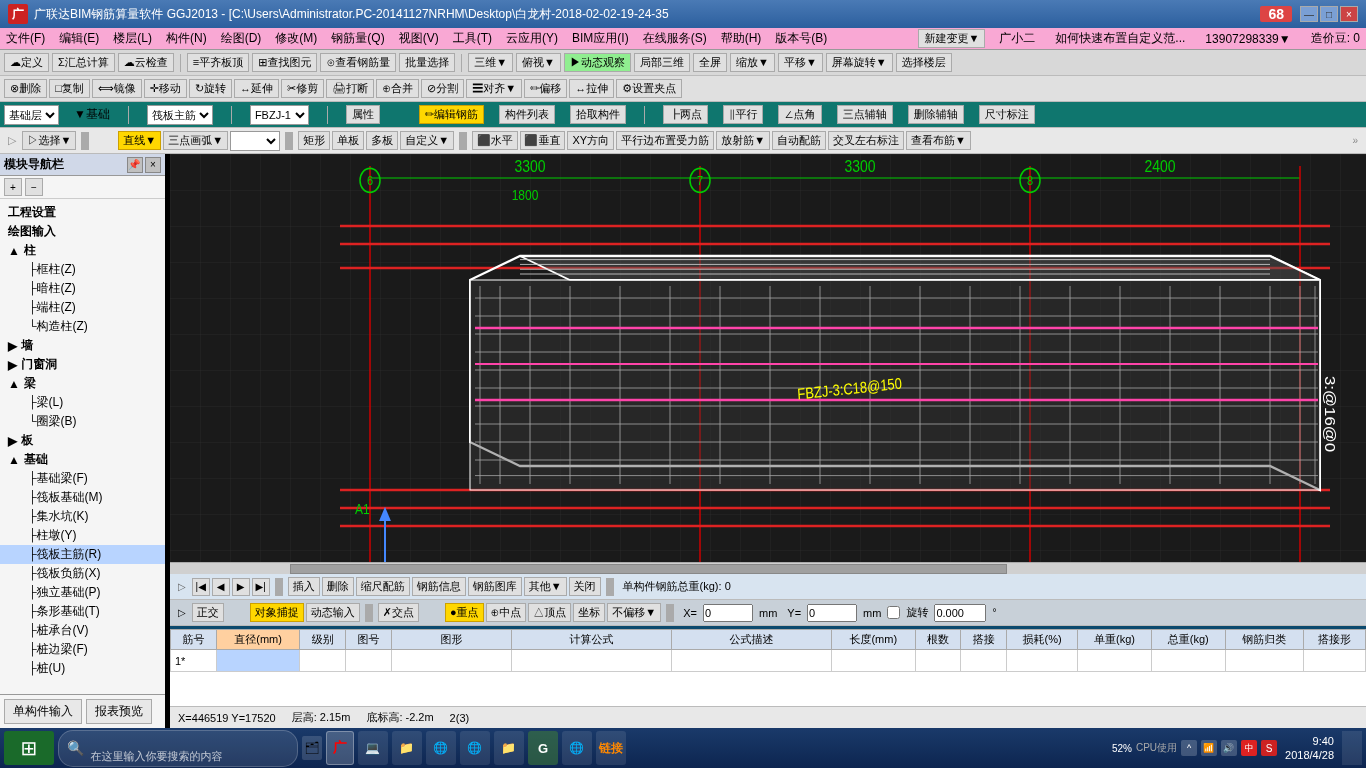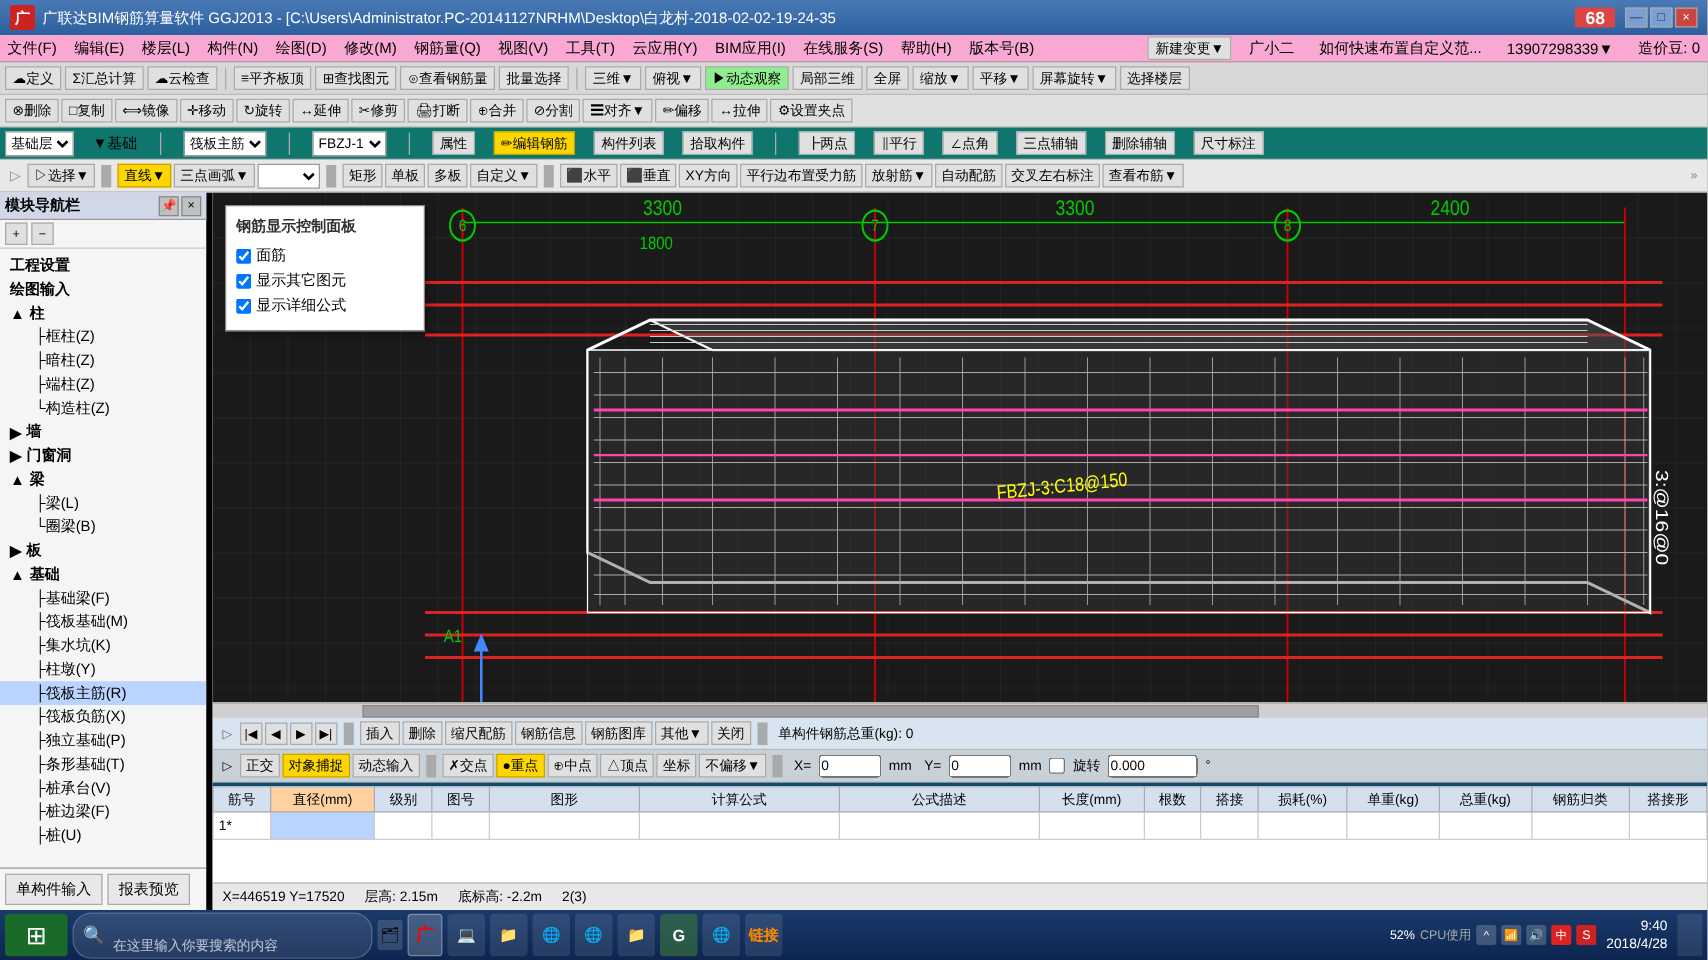--- a/index.html
+++ b/index.html
@@ -88,7 +88,7 @@
 
     
     .btn-green { background: #90ee90 !important; }
-    .btn-active { background: #ffd700 !important; border: 1px solid #cca000 !important; }
+    .btn-active { background: #ffd700 !important; border: 1px solid #cca000 !important; margin-left: 24px; }
 
     
     select.small-select { height: 20px; font-size: 11px; border: 1px solid #999; background: white; }

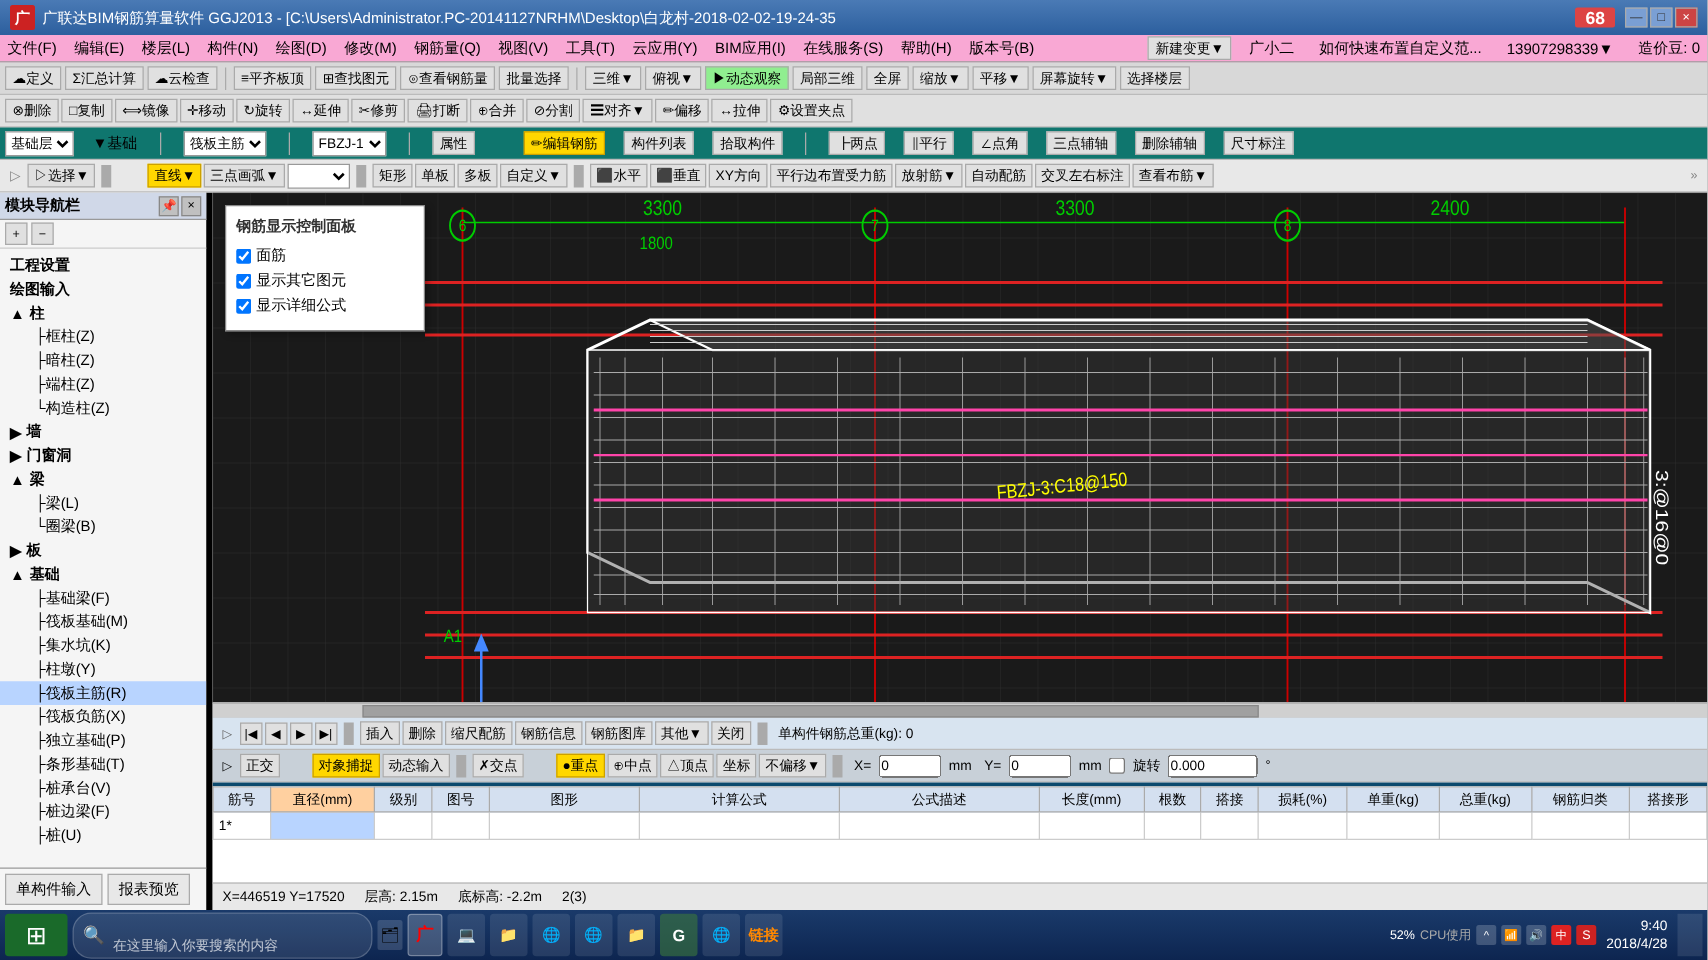--- a/index.html
+++ b/index.html
@@ -386,21 +386,6 @@
           <text x="185" y="300" fill="#00cc00" font-size="12">A1</text>
         </svg>
 
-        <div id="rebar-panel">
-          <div id="rebar-panel-title">钢筋显示控制面板</div>
-          <div class="rebar-check">
-            <input type="checkbox" checked="" style="">
-            <span>面筋</span>
-          </div>
-          <div class="rebar-check">
-            <input type="checkbox" checked="" style="">
-            <span>显示其它图元</span>
-          </div>
-          <div class="rebar-check">
-            <input type="checkbox" checked="" style="">
-            <span>显示详细公式</span>
-          </div>
-        </div>
       </div>
 
       <div id="hscroll">

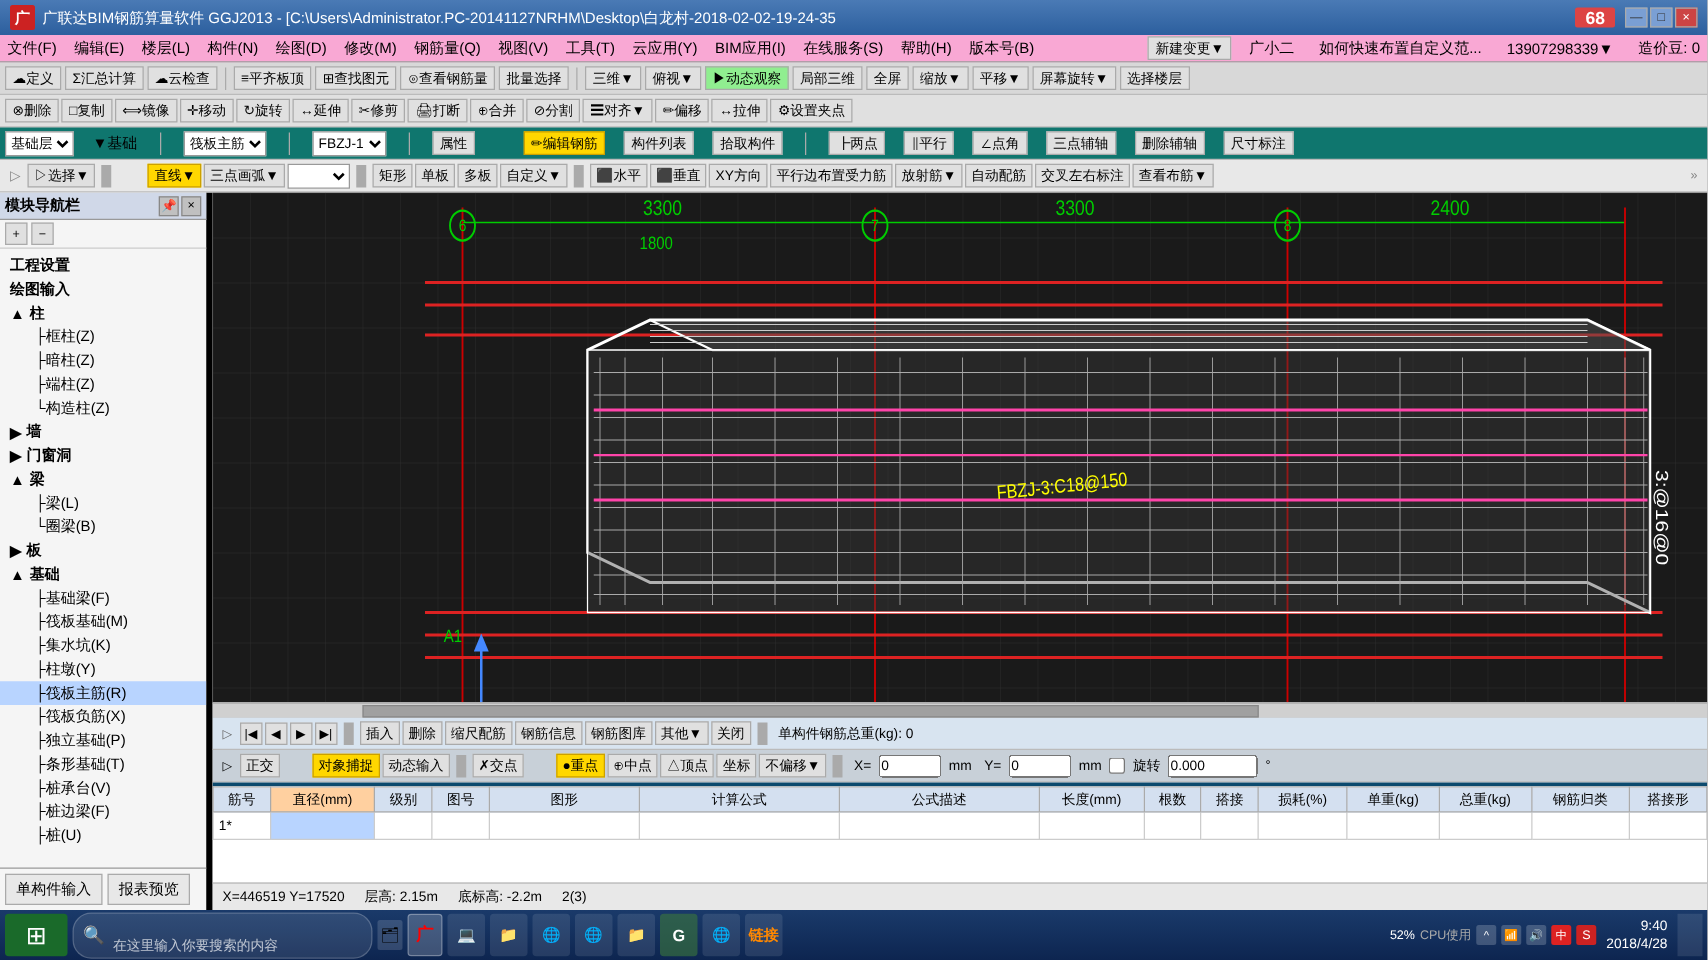--- a/index.html
+++ b/index.html
@@ -431,7 +431,7 @@
         <span>mm</span>
         <input type="checkbox" style="">
         <span>旋转</span>
-        <input type="text" value="0.000" style="width: 72px; height: 18px; font-size: 11px;">
+        <input type="text" value="0.000" style="width: 52px; height: 18px; font-size: 11px;">
         <span style="font-size:10px;">°</span>
       </div>
 

